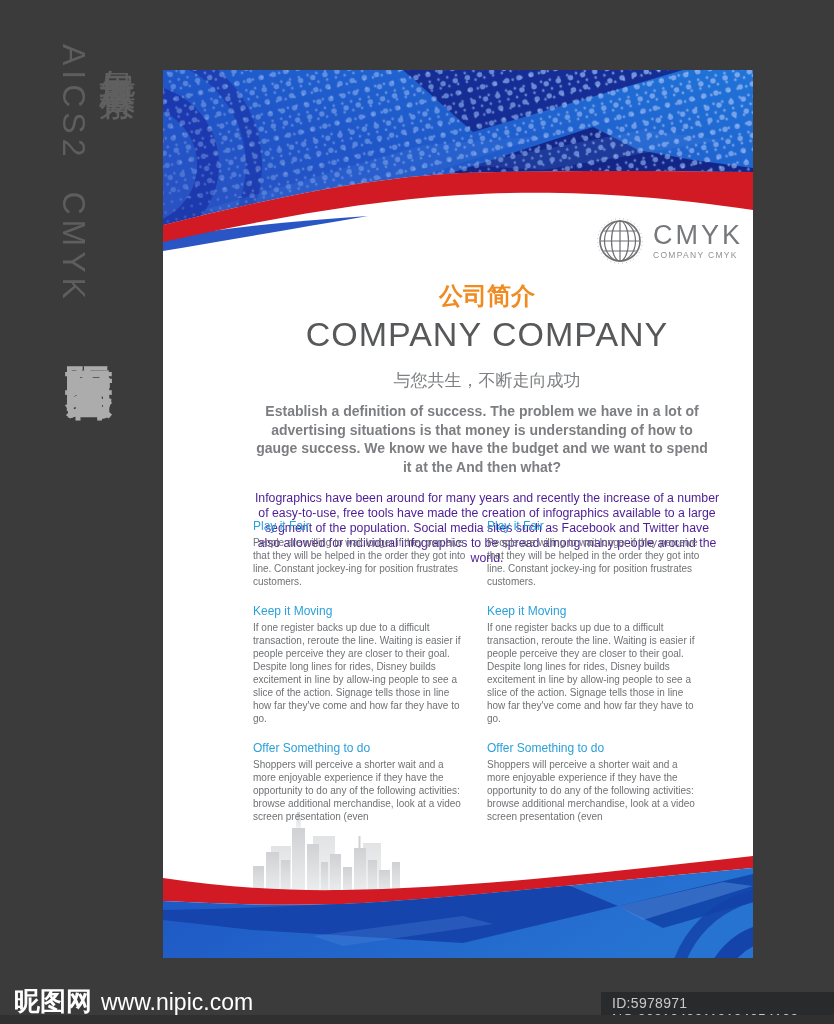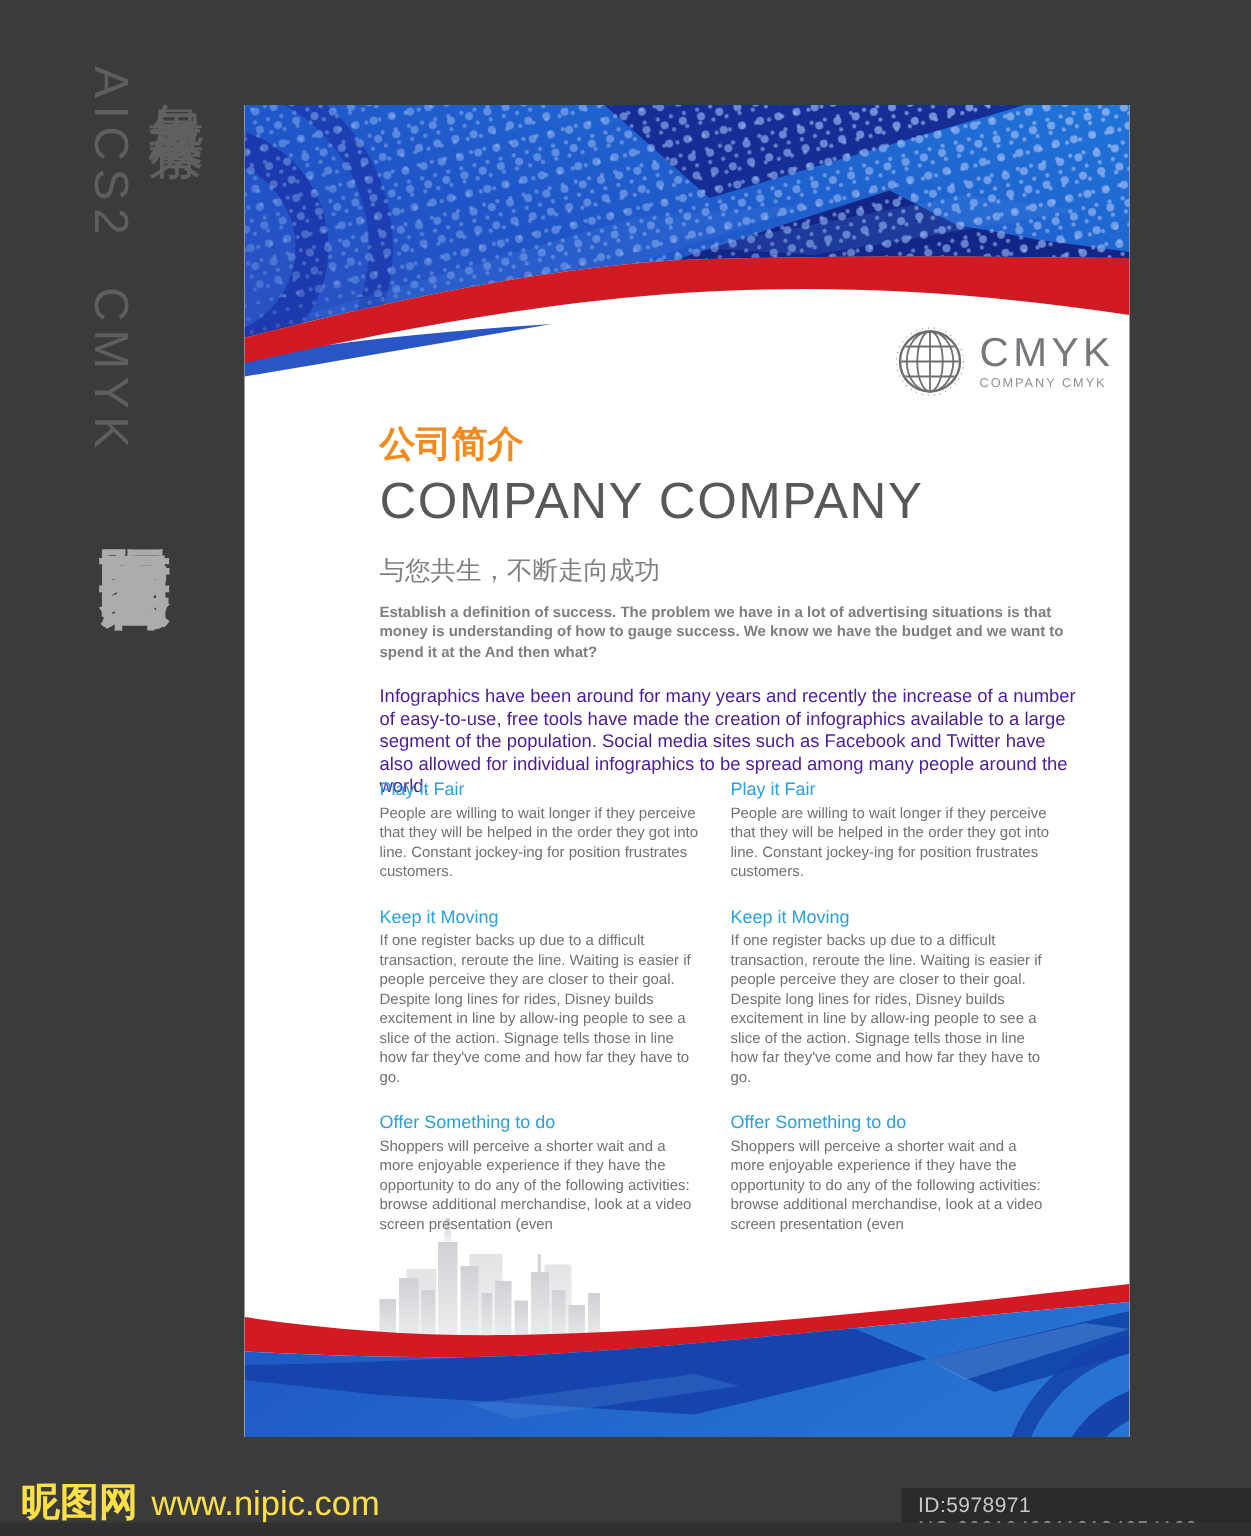--- a/index.html
+++ b/index.html
@@ -24,7 +24,7 @@
   .logo-name{font-size:27px;color:#77787b;letter-spacing:3px;line-height:26px;}
   .logo-sub{font-size:8.5px;color:#8f9093;letter-spacing:1.3px;margin-top:2px;}
   
-  .content{position:absolute;left:90px;top:210px;width:468px;}
+  .content{position:absolute;left:90px;top:210px;width:468px;text-align:center;}
   .title-cn{font-size:24px;font-weight:700;color:#f18a1f;}
   .title-en{font-size:34px;color:#57585a;letter-spacing:1px;margin-top:3px;}
   .subtitle-cn{font-size:17px;color:#7e8083;margin-top:15px;font-family:"DejaVu Sans",sans-serif;}

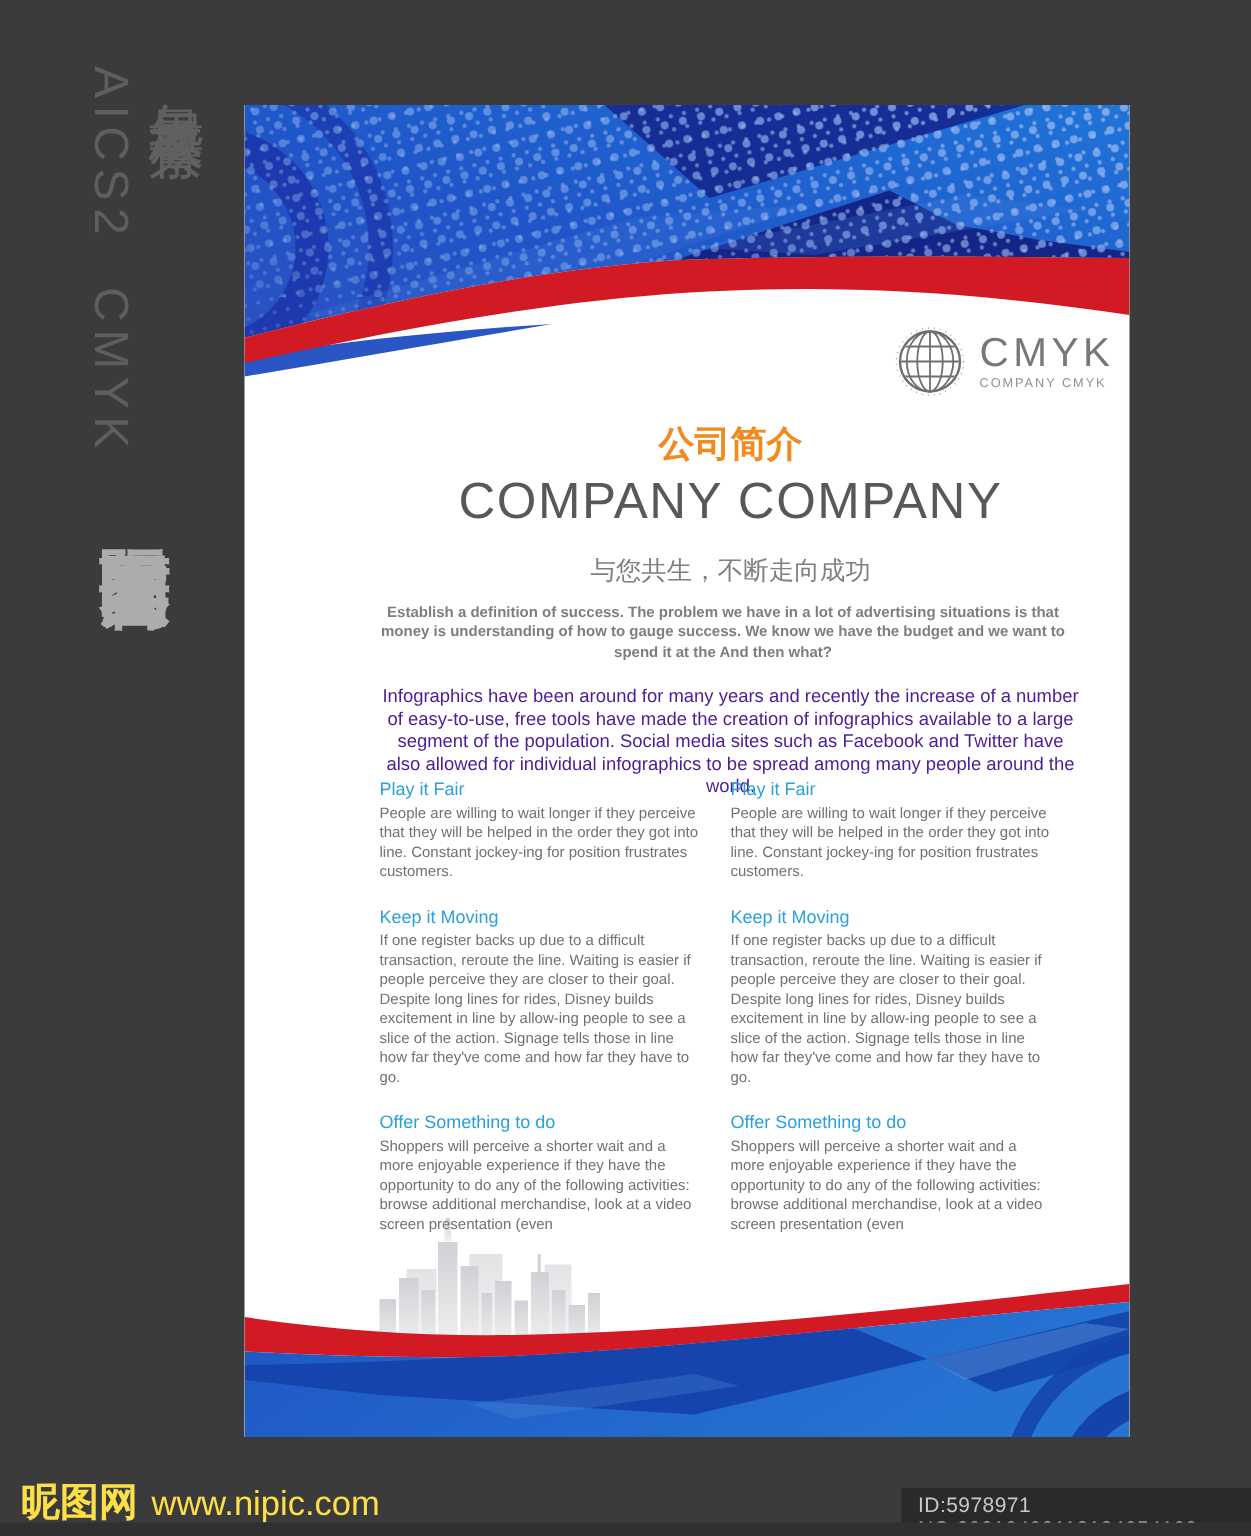--- a/index.html
+++ b/index.html
@@ -28,7 +28,7 @@
   .title-cn{font-size:24px;font-weight:700;color:#f18a1f;}
   .title-en{font-size:34px;color:#57585a;letter-spacing:1px;margin-top:3px;}
   .subtitle-cn{font-size:17px;color:#7e8083;margin-top:15px;font-family:"DejaVu Sans",sans-serif;}
-  .para1{margin-top:10px;width:458px;font-size:10px;font-weight:600;color:#7c7e81;line-height:1.33;}
+  .para1{margin-top:10px;width:458px;font-size:14px;font-weight:600;color:#7c7e81;line-height:1.33;}
   .para2{margin-top:15px;width:468px;font-size:12.3px;color:#4c1d95;line-height:1.22;}
   
   .cols{position:absolute;left:90px;top:449px;width:447px;display:flex;gap:21px;}

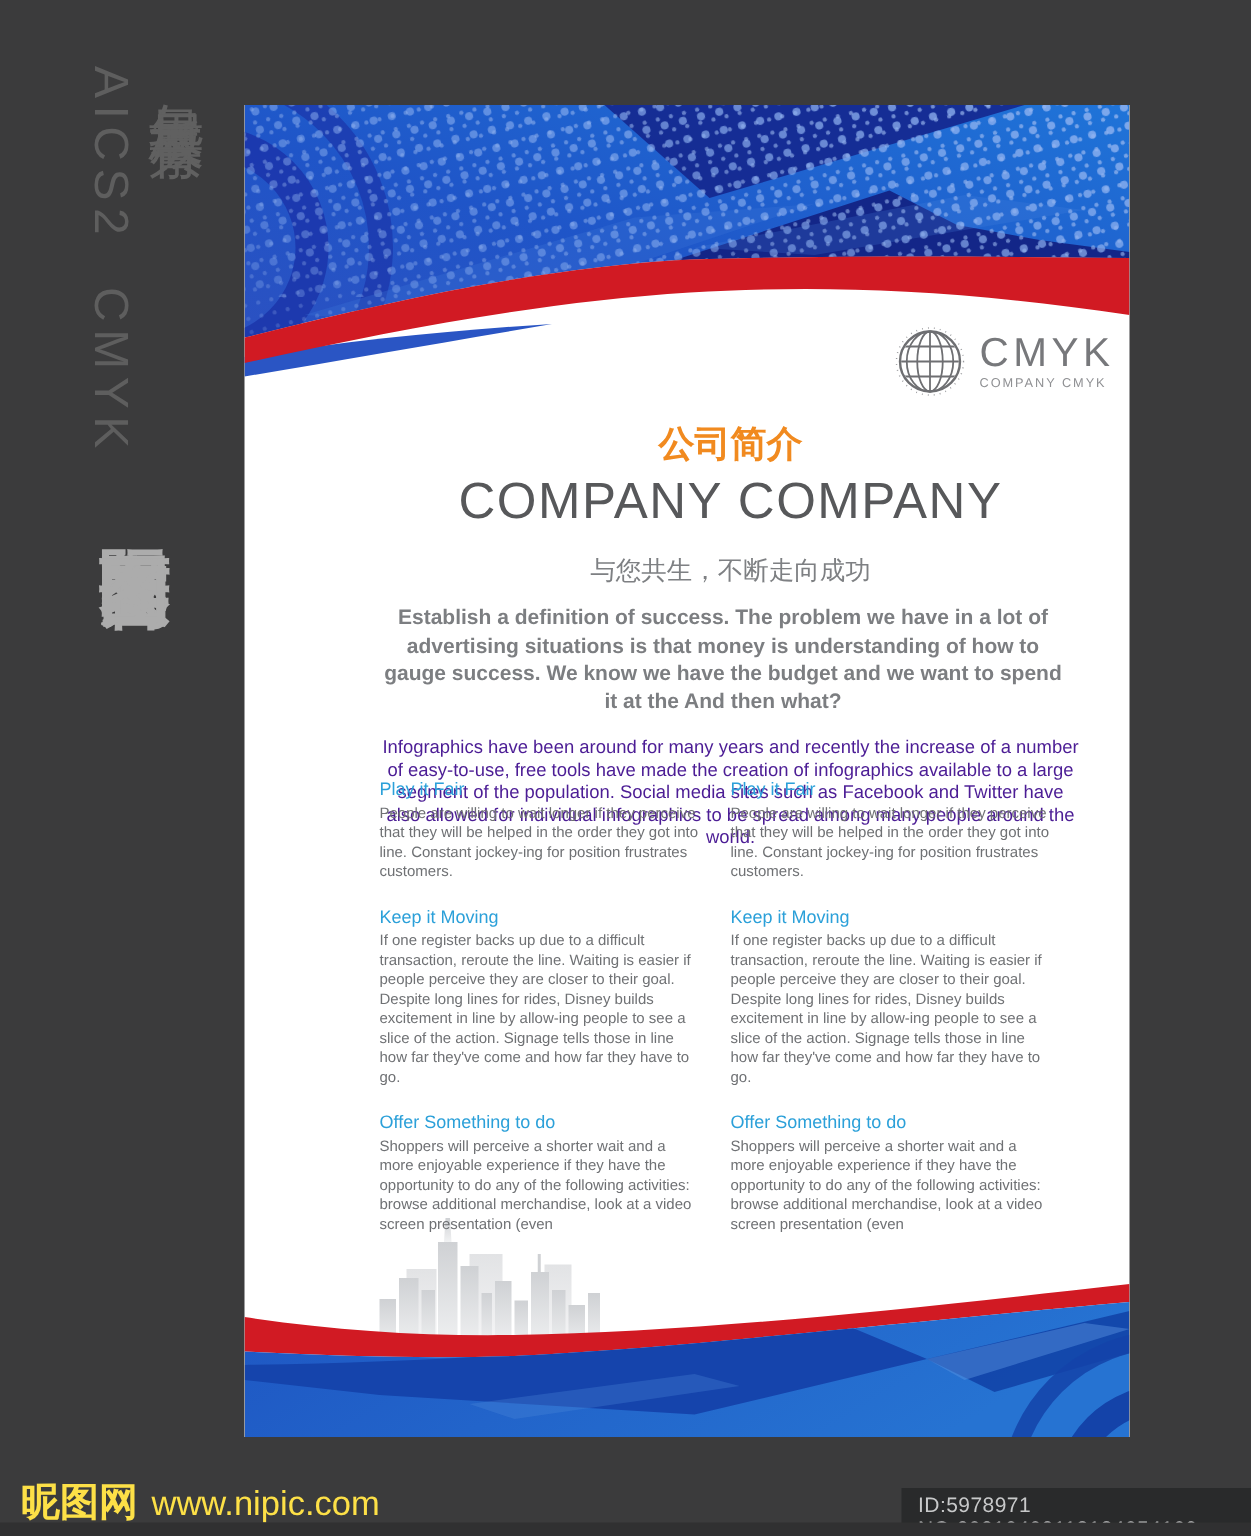--- a/index.html
+++ b/index.html
@@ -38,7 +38,7 @@
   .sec-body{font-size:10px;color:#6f7174;line-height:13px;}
   
   .bottom-strip{position:absolute;left:0;bottom:0;width:834px;height:9px;background:#303031;}
-  .wm{position:absolute;left:14px;top:984px;display:flex;align-items:baseline;gap:9px;color:#fde047;}
+  .wm{position:absolute;left:14px;top:984px;display:flex;align-items:baseline;gap:9px;color:#ffffff;}
   .wm-name{font-size:26px;font-weight:700;font-family:"DejaVu Sans",sans-serif;}
   .wm-url{font-size:23px;font-weight:400;}
   .id-box{position:absolute;left:601px;top:992px;background:#292a2b;color:#c8c9ca;

